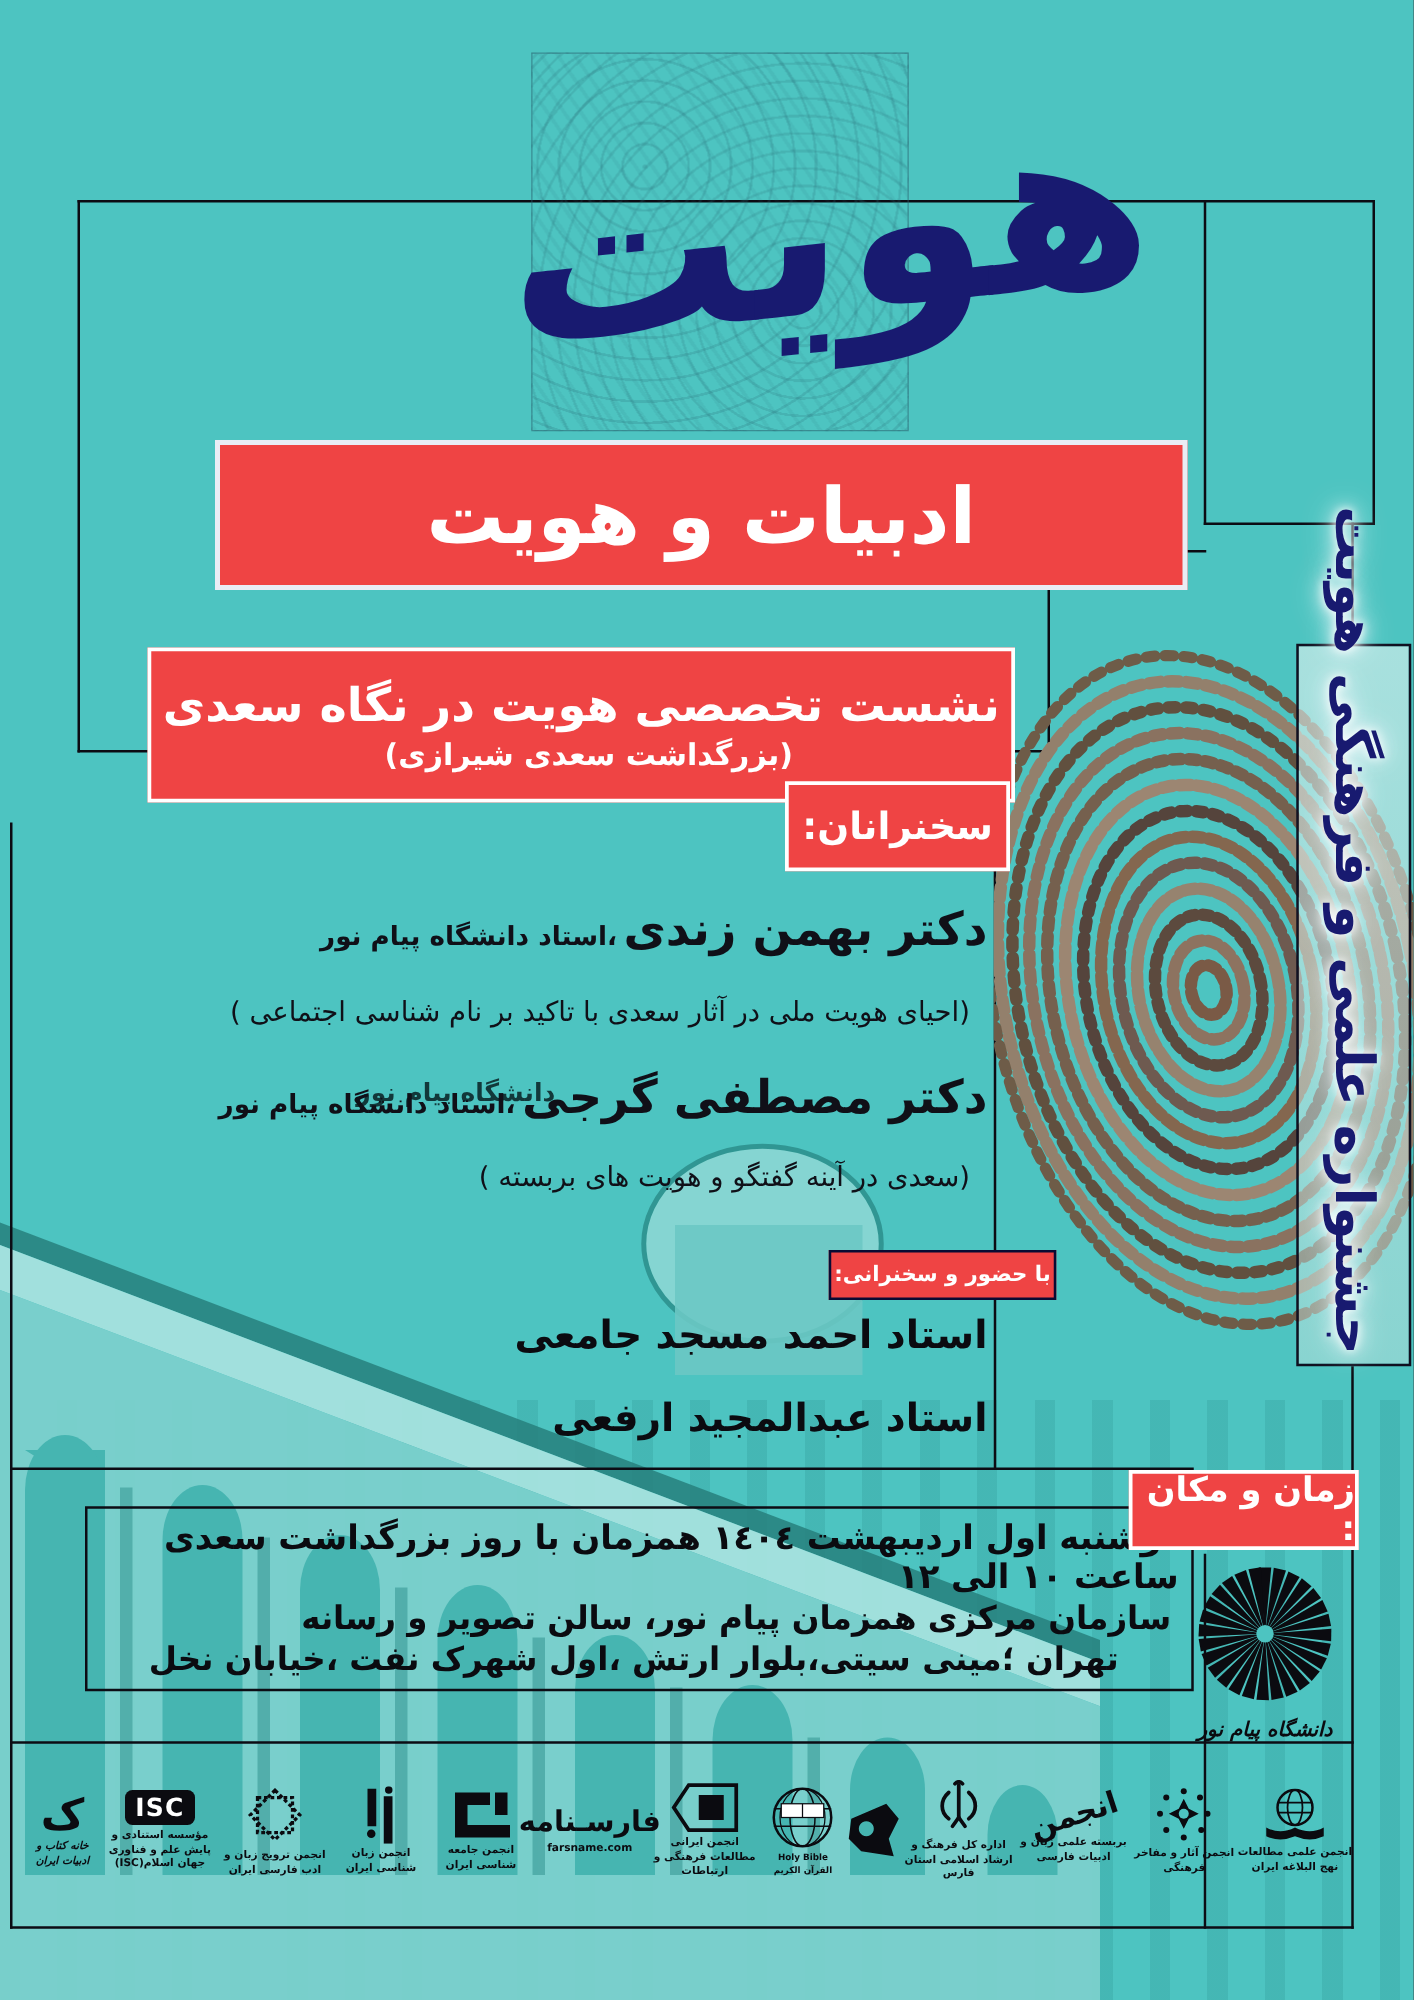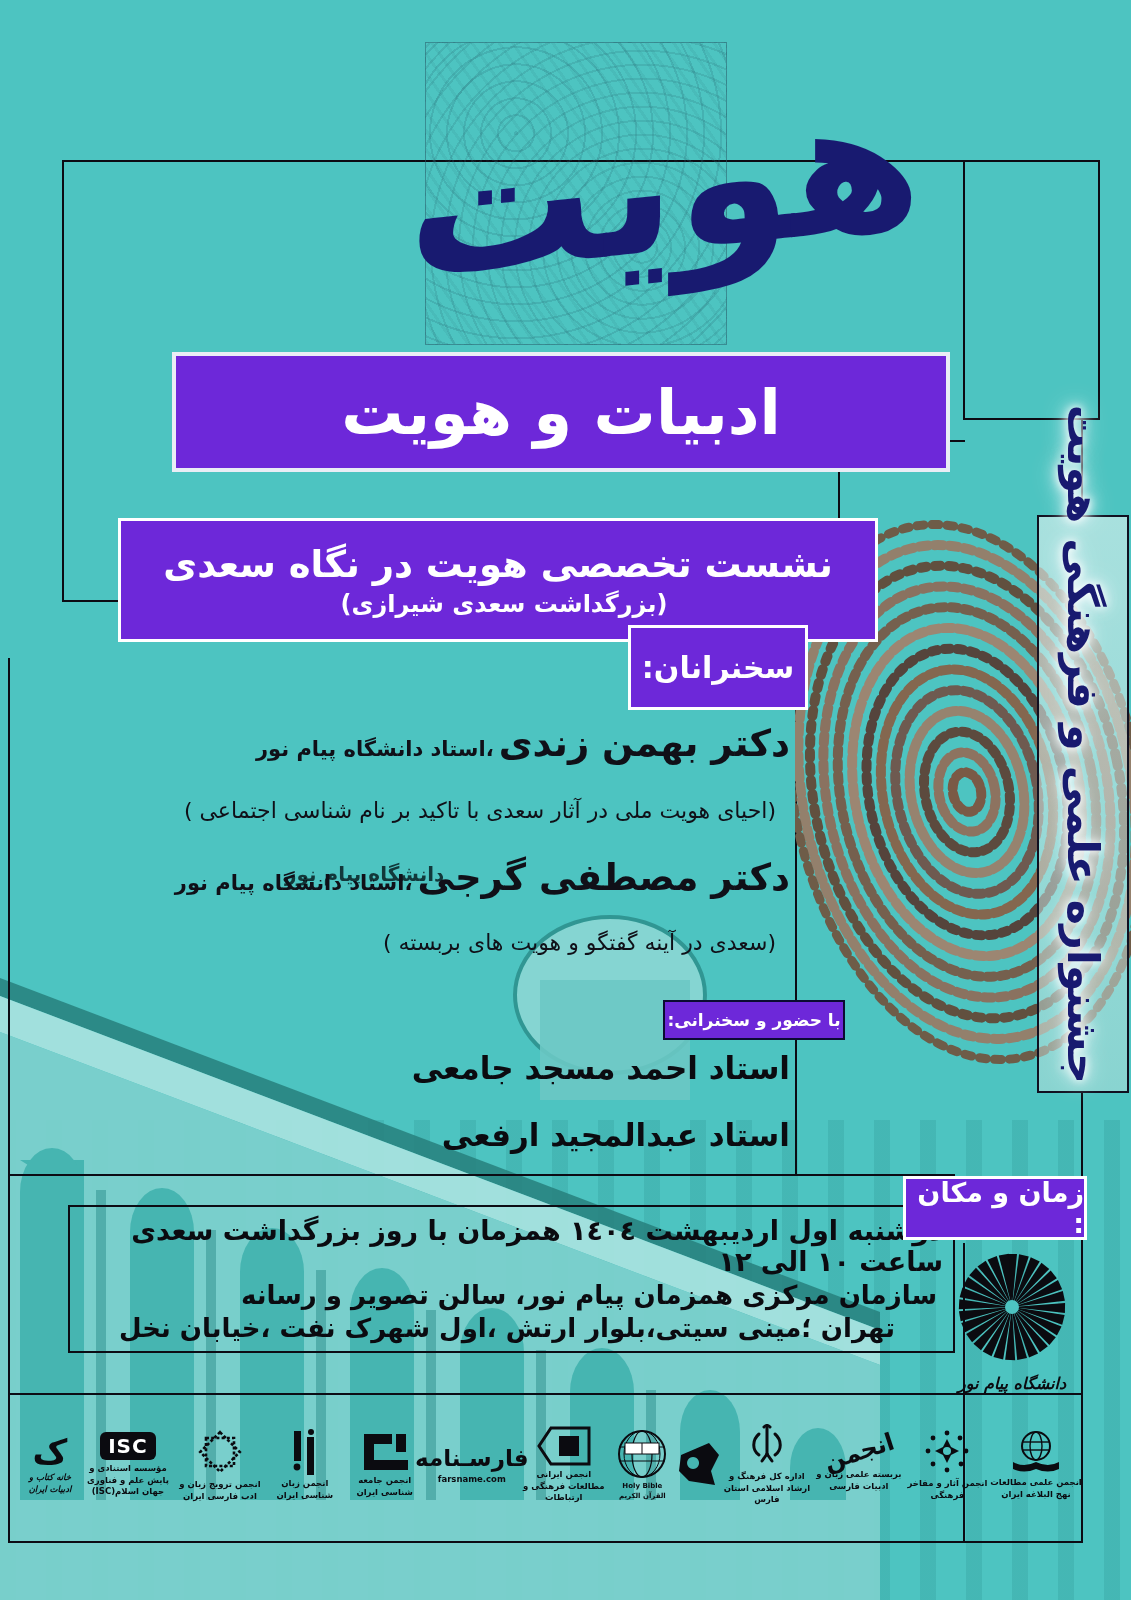--- a/index.html
+++ b/index.html
@@ -39,7 +39,7 @@
     transform:rotate(-6deg) skewX(-6deg);line-height:1;
   }
   
-  .navy{background:#6d28d9;color:#fff;}
+  .navy{background:#ef4444;color:#fff;}
   .banner-main{
     position:absolute;left:172px;top:352px;width:778px;height:120px;z-index:4;
     border:4px solid #e9edf5;display:flex;align-items:center;justify-content:center;

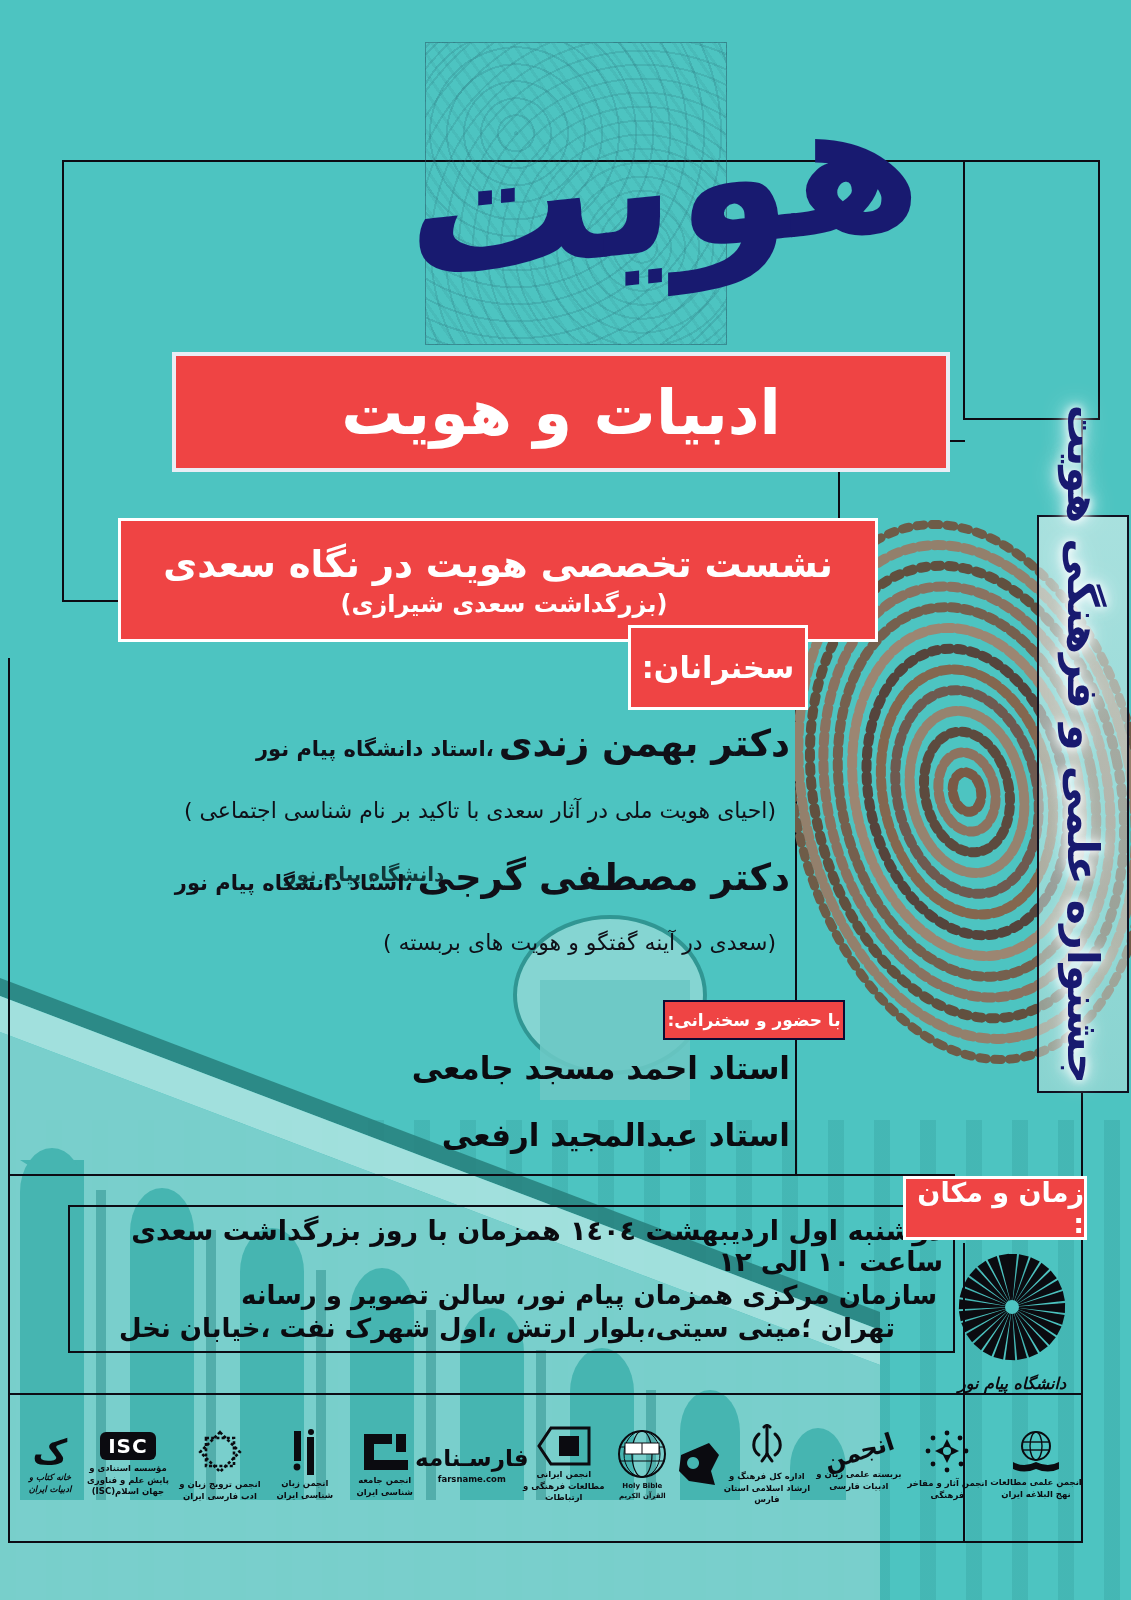--- a/index.html
+++ b/index.html
@@ -46,7 +46,7 @@
     font-size:62px;font-weight:bold;letter-spacing:1px;
   }
   .banner-session{
-    position:absolute;left:118px;top:518px;width:760px;height:124px;z-index:4;
+    position:absolute;left:118px;top:518px;width:694px;height:124px;z-index:4;
     border:3px solid #fff;display:flex;flex-direction:column;align-items:center;justify-content:center;gap:4px;
   }
   .banner-session .t1{font-size:37px;font-weight:bold;}

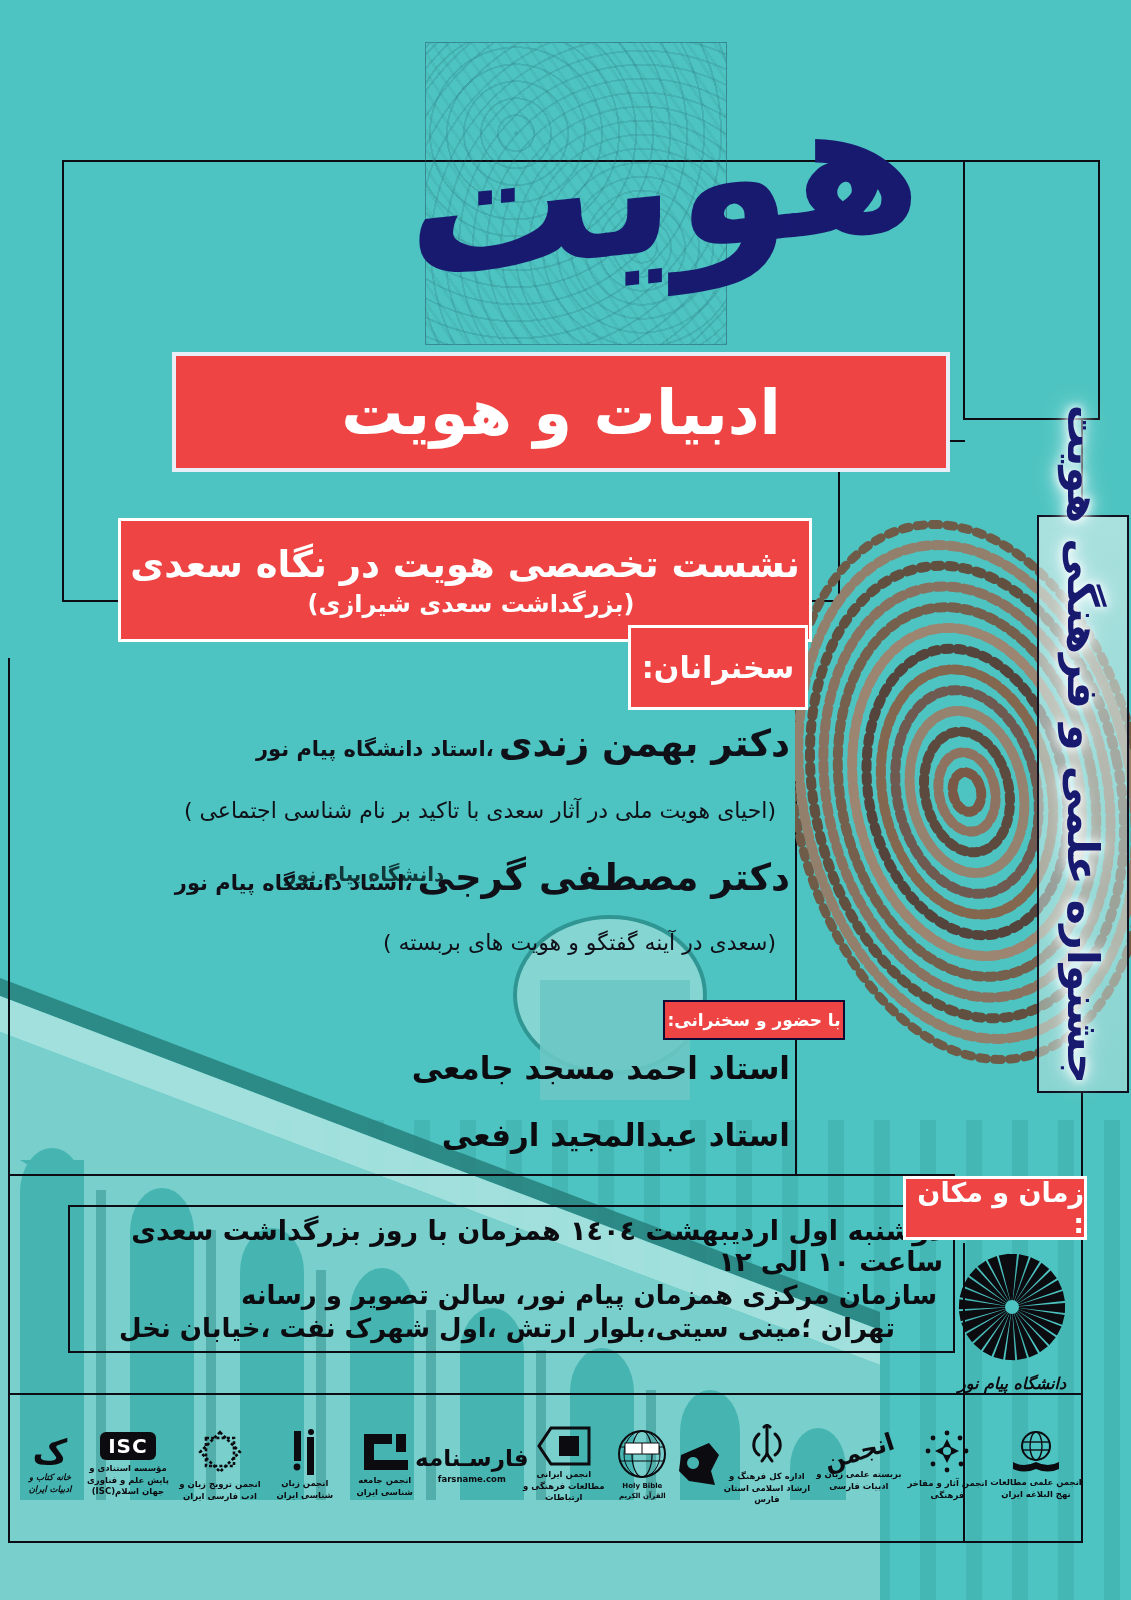--- a/index.html
+++ b/index.html
@@ -52,7 +52,7 @@
   .banner-session .t1{font-size:37px;font-weight:bold;}
   .banner-session .t2{font-size:24px;font-weight:bold;margin-left:12px;}
   .box-speakers-label{
-    position:absolute;left:628px;top:625px;width:180px;height:85px;z-index:4;
+    position:absolute;left:628px;top:625px;width:180px;height:72px;z-index:4;
     border:3px solid #fff;display:flex;align-items:center;justify-content:center;
     font-size:30px;font-weight:bold;
   }

